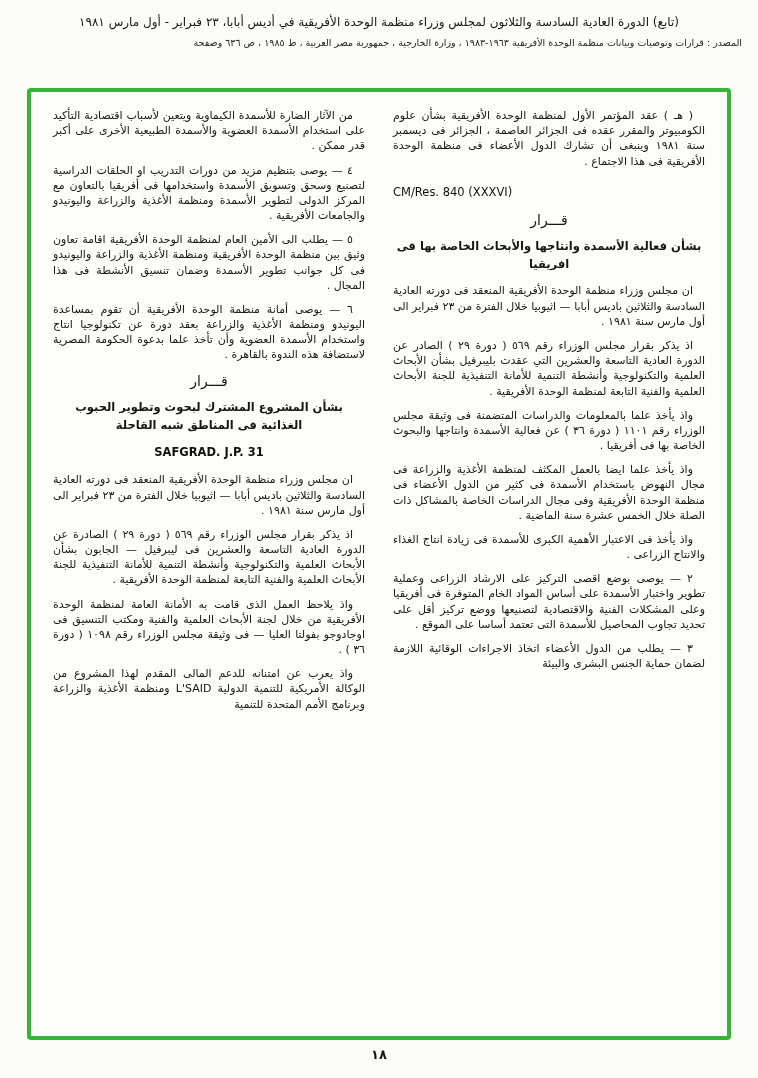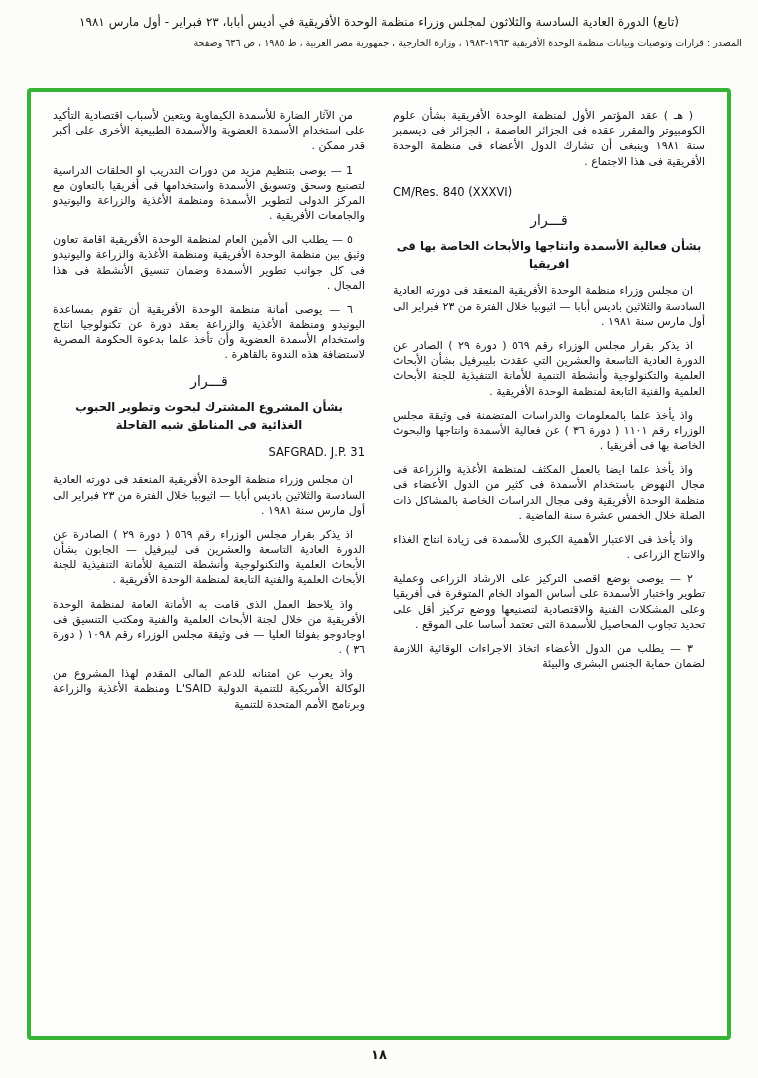--- a/index.html
+++ b/index.html
@@ -78,7 +78,7 @@
 
     <section class="column">
       <p class="para">من الآثار الضارة للأسمدة الكيماوية ويتعين لأسباب اقتصادية التأكيد على استخدام الأسمدة العضوية والأسمدة الطبيعية الأخرى على أكبر قدر ممكن .</p>
-      <p class="para">1 — يوصى بتنظيم مزيد من دورات التدريب او الحلقات الدراسية لتصنيع وسحق وتسويق الأسمدة واستخدامها فى أفريقيا بالتعاون مع المركز الدولى لتطوير الأسمدة ومنظمة الأغذية والزراعة واليونيدو والجامعات الأفريقية .</p>
+      <p class="para">٤ — يوصى بتنظيم مزيد من دورات التدريب او الحلقات الدراسية لتصنيع وسحق وتسويق الأسمدة واستخدامها فى أفريقيا بالتعاون مع المركز الدولى لتطوير الأسمدة ومنظمة الأغذية والزراعة واليونيدو والجامعات الأفريقية .</p>
       <p class="para">٥ — يطلب الى الأمين العام لمنظمة الوحدة الأفريقية اقامة تعاون وثيق بين منظمة الوحدة الأفريقية ومنظمة الأغذية والزراعة واليونيدو فى كل جوانب تطوير الأسمدة وضمان تنسيق الأنشطة فى هذا المجال .</p>
       <p class="para">٦ — يوصى أمانة منظمة الوحدة الأفريقية أن تقوم بمساعدة اليونيدو ومنظمة الأغذية والزراعة بعقد دورة عن تكنولوجيا انتاج واستخدام الأسمدة العضوية وأن تأخذ علما بدعوة الحكومة المصرية لاستضافة هذه الندوة بالقاهرة .</p>
       <h3 class="res-title">قـــرار</h3>

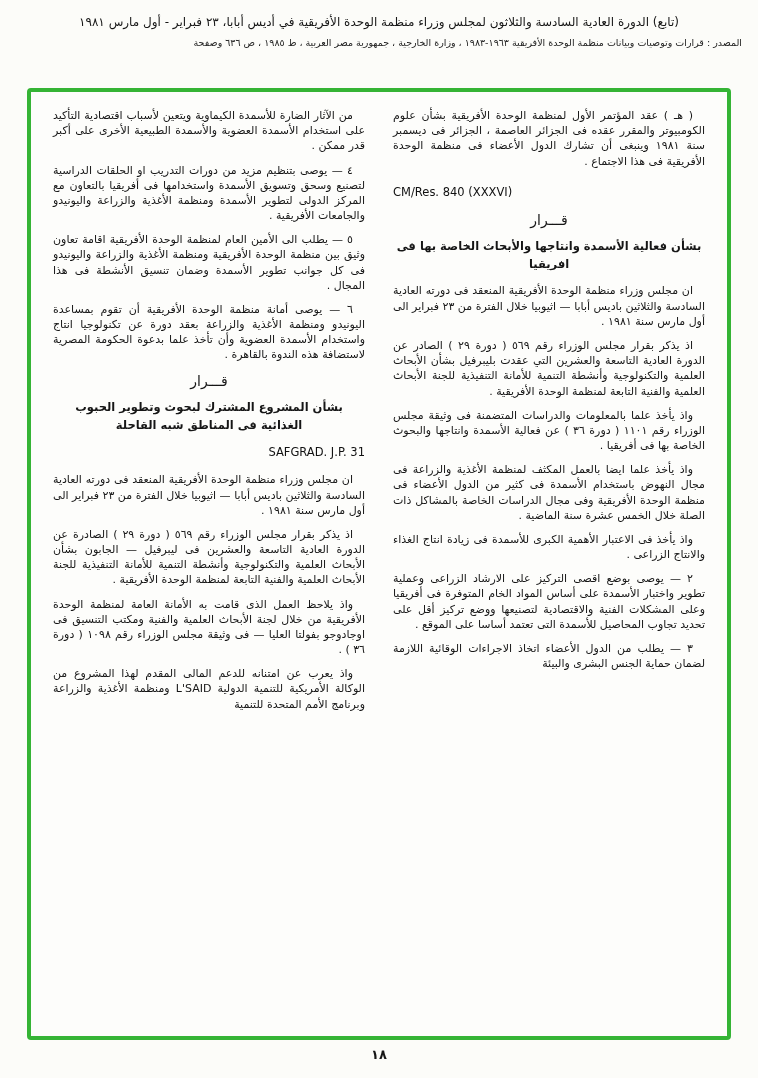--- a/index.html
+++ b/index.html
@@ -37,7 +37,7 @@
     direction: ltr; text-align: left; font-size: 11.5px;
     margin: 16px 0 10px 0; text-indent: 0; color: #111;
   }
-  .res-ref.centered { text-align: right; margin: 4px 0 12px 0; }
+  .res-ref.centered { text-align: center; margin: 4px 0 12px 0; font-weight: bold; }
   .res-title {
     text-align: center; font-weight: normal; font-size: 14px;
     margin: 6px 0 8px 0; letter-spacing: 1px;

